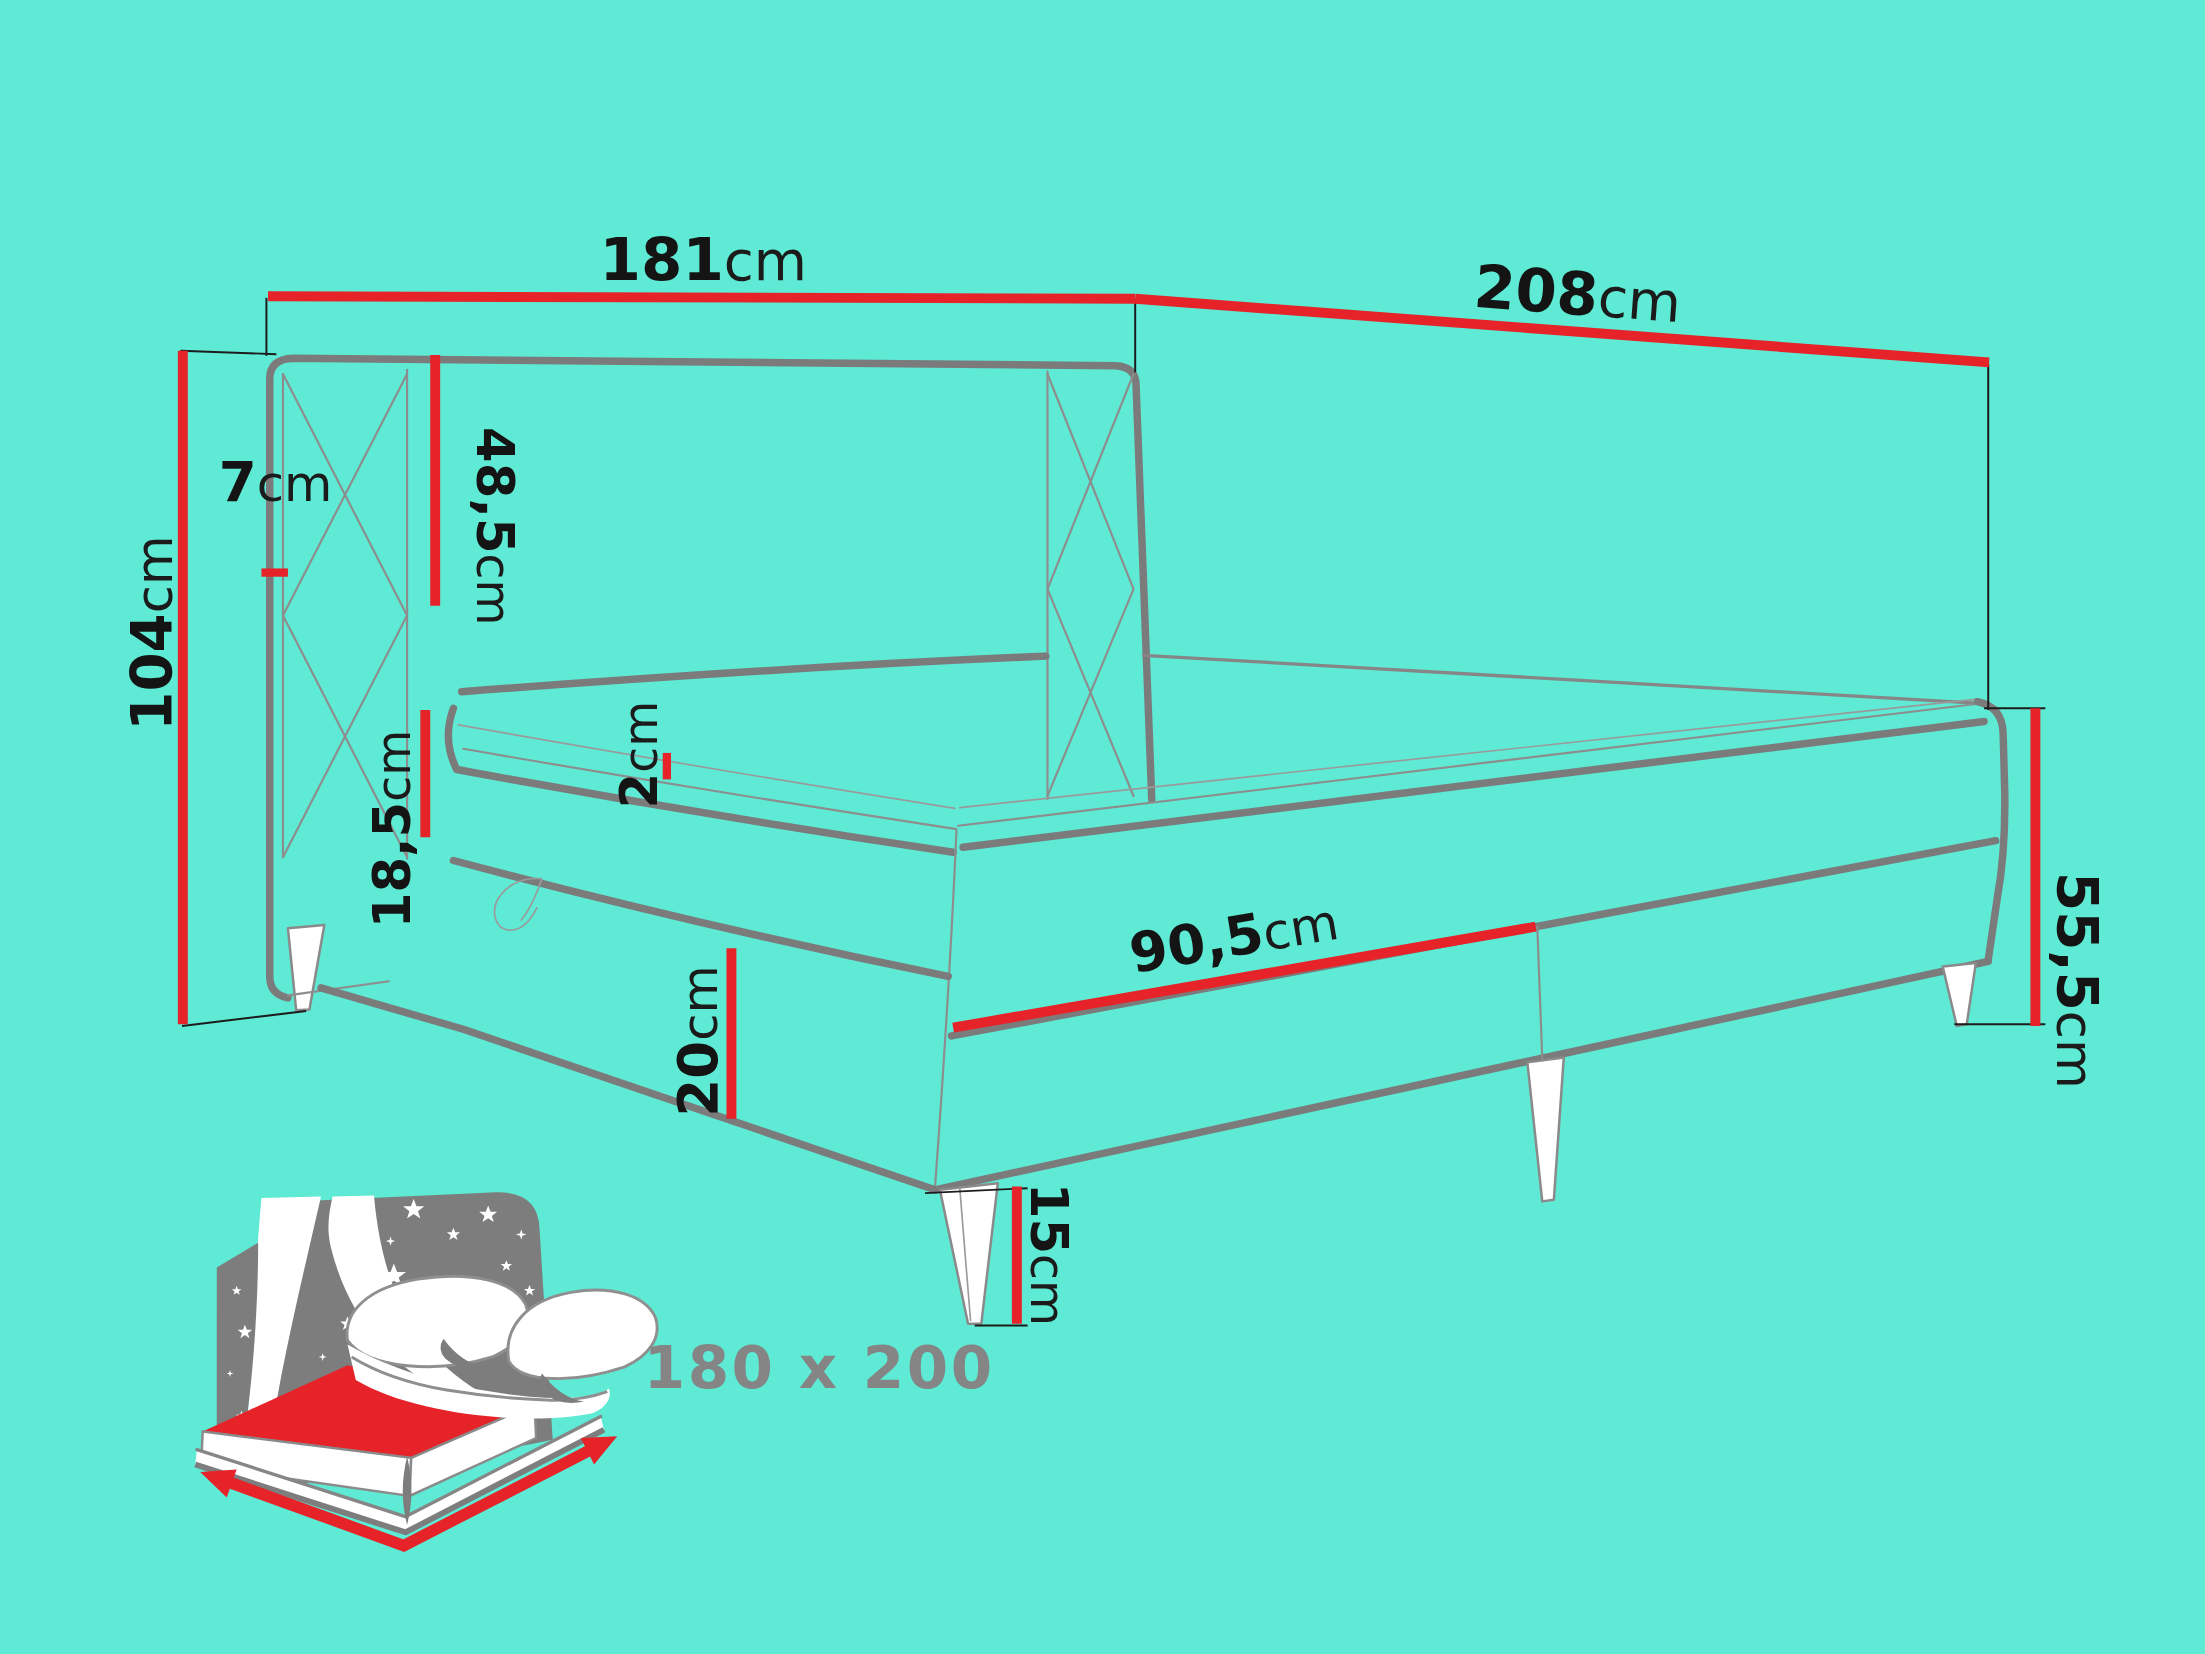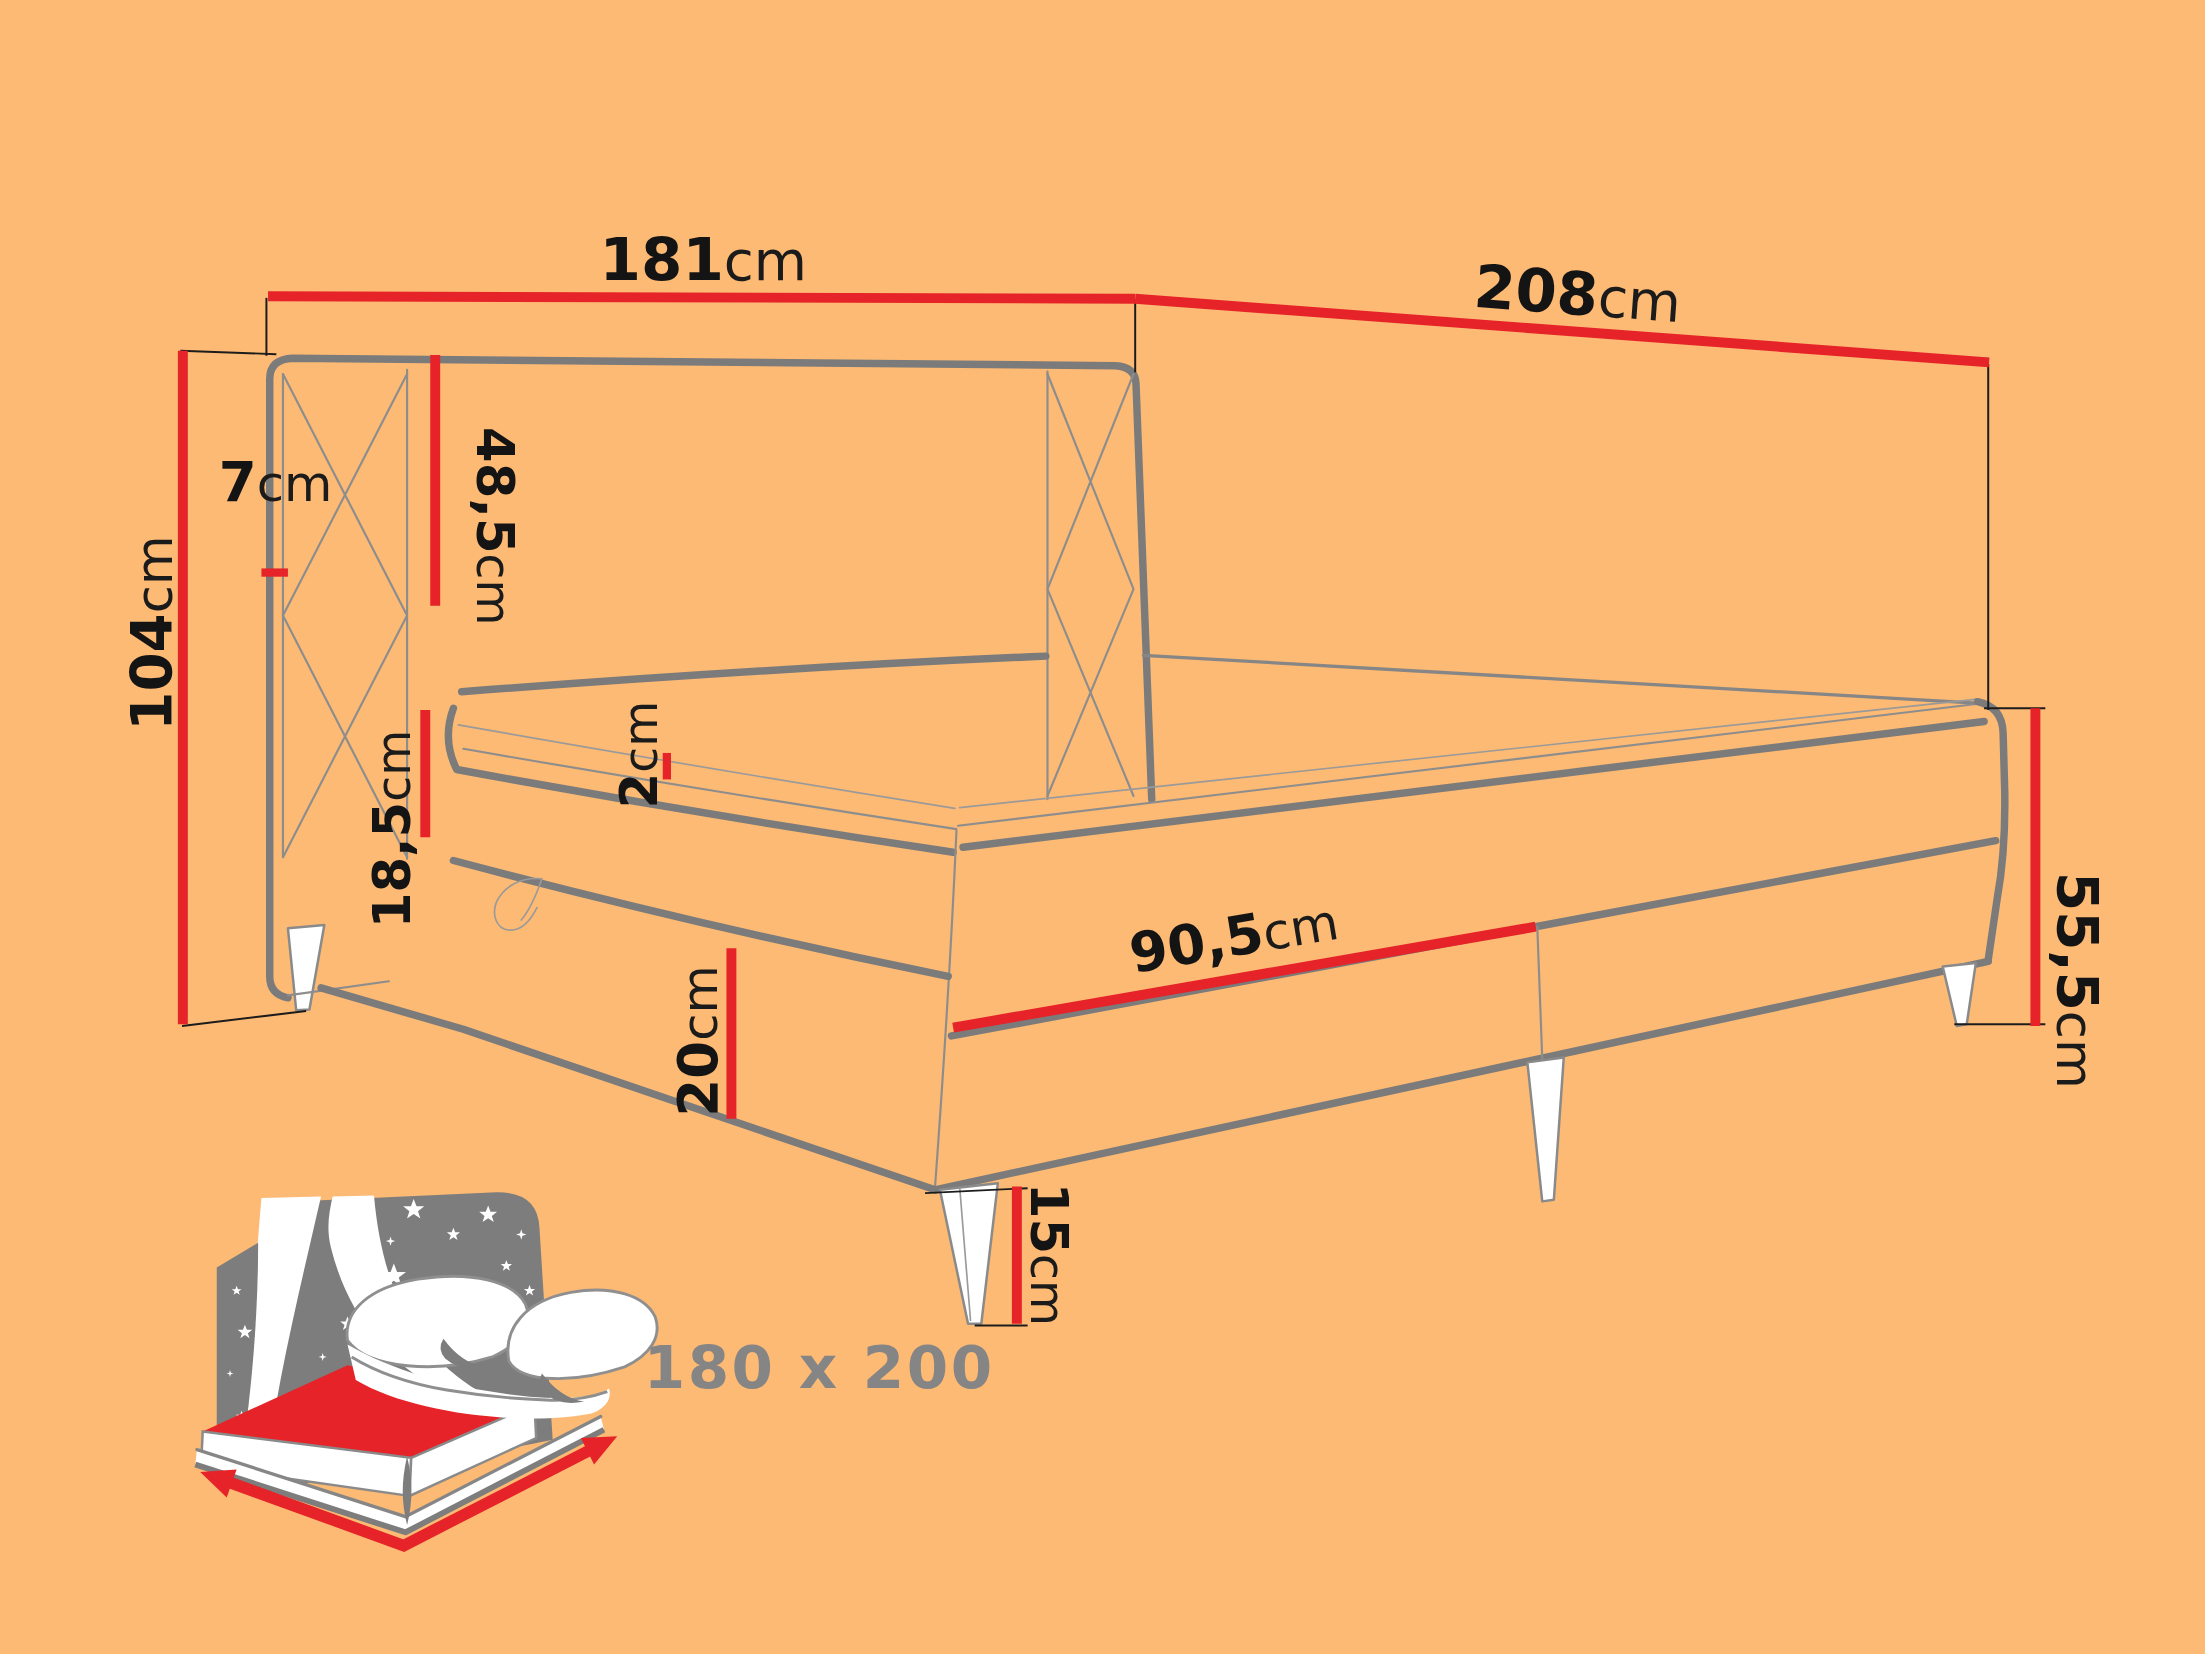--- a/index.html
+++ b/index.html
@@ -4,7 +4,7 @@
 <style>
   html,body{margin:0;padding:0;background:#ffffff;}
   body{font-family:"DejaVu Sans", sans-serif;}
-  .stage{position:relative;width:2205px;height:1654px;background:#fdba74;overflow:hidden;}
+  .stage{position:relative;width:2205px;height:1654px;background:#5eead4;overflow:hidden;}
   svg{display:block;}
   
   .dim-num{font-family:"DejaVu Sans",sans-serif;font-weight:bold;fill:#141414;}

